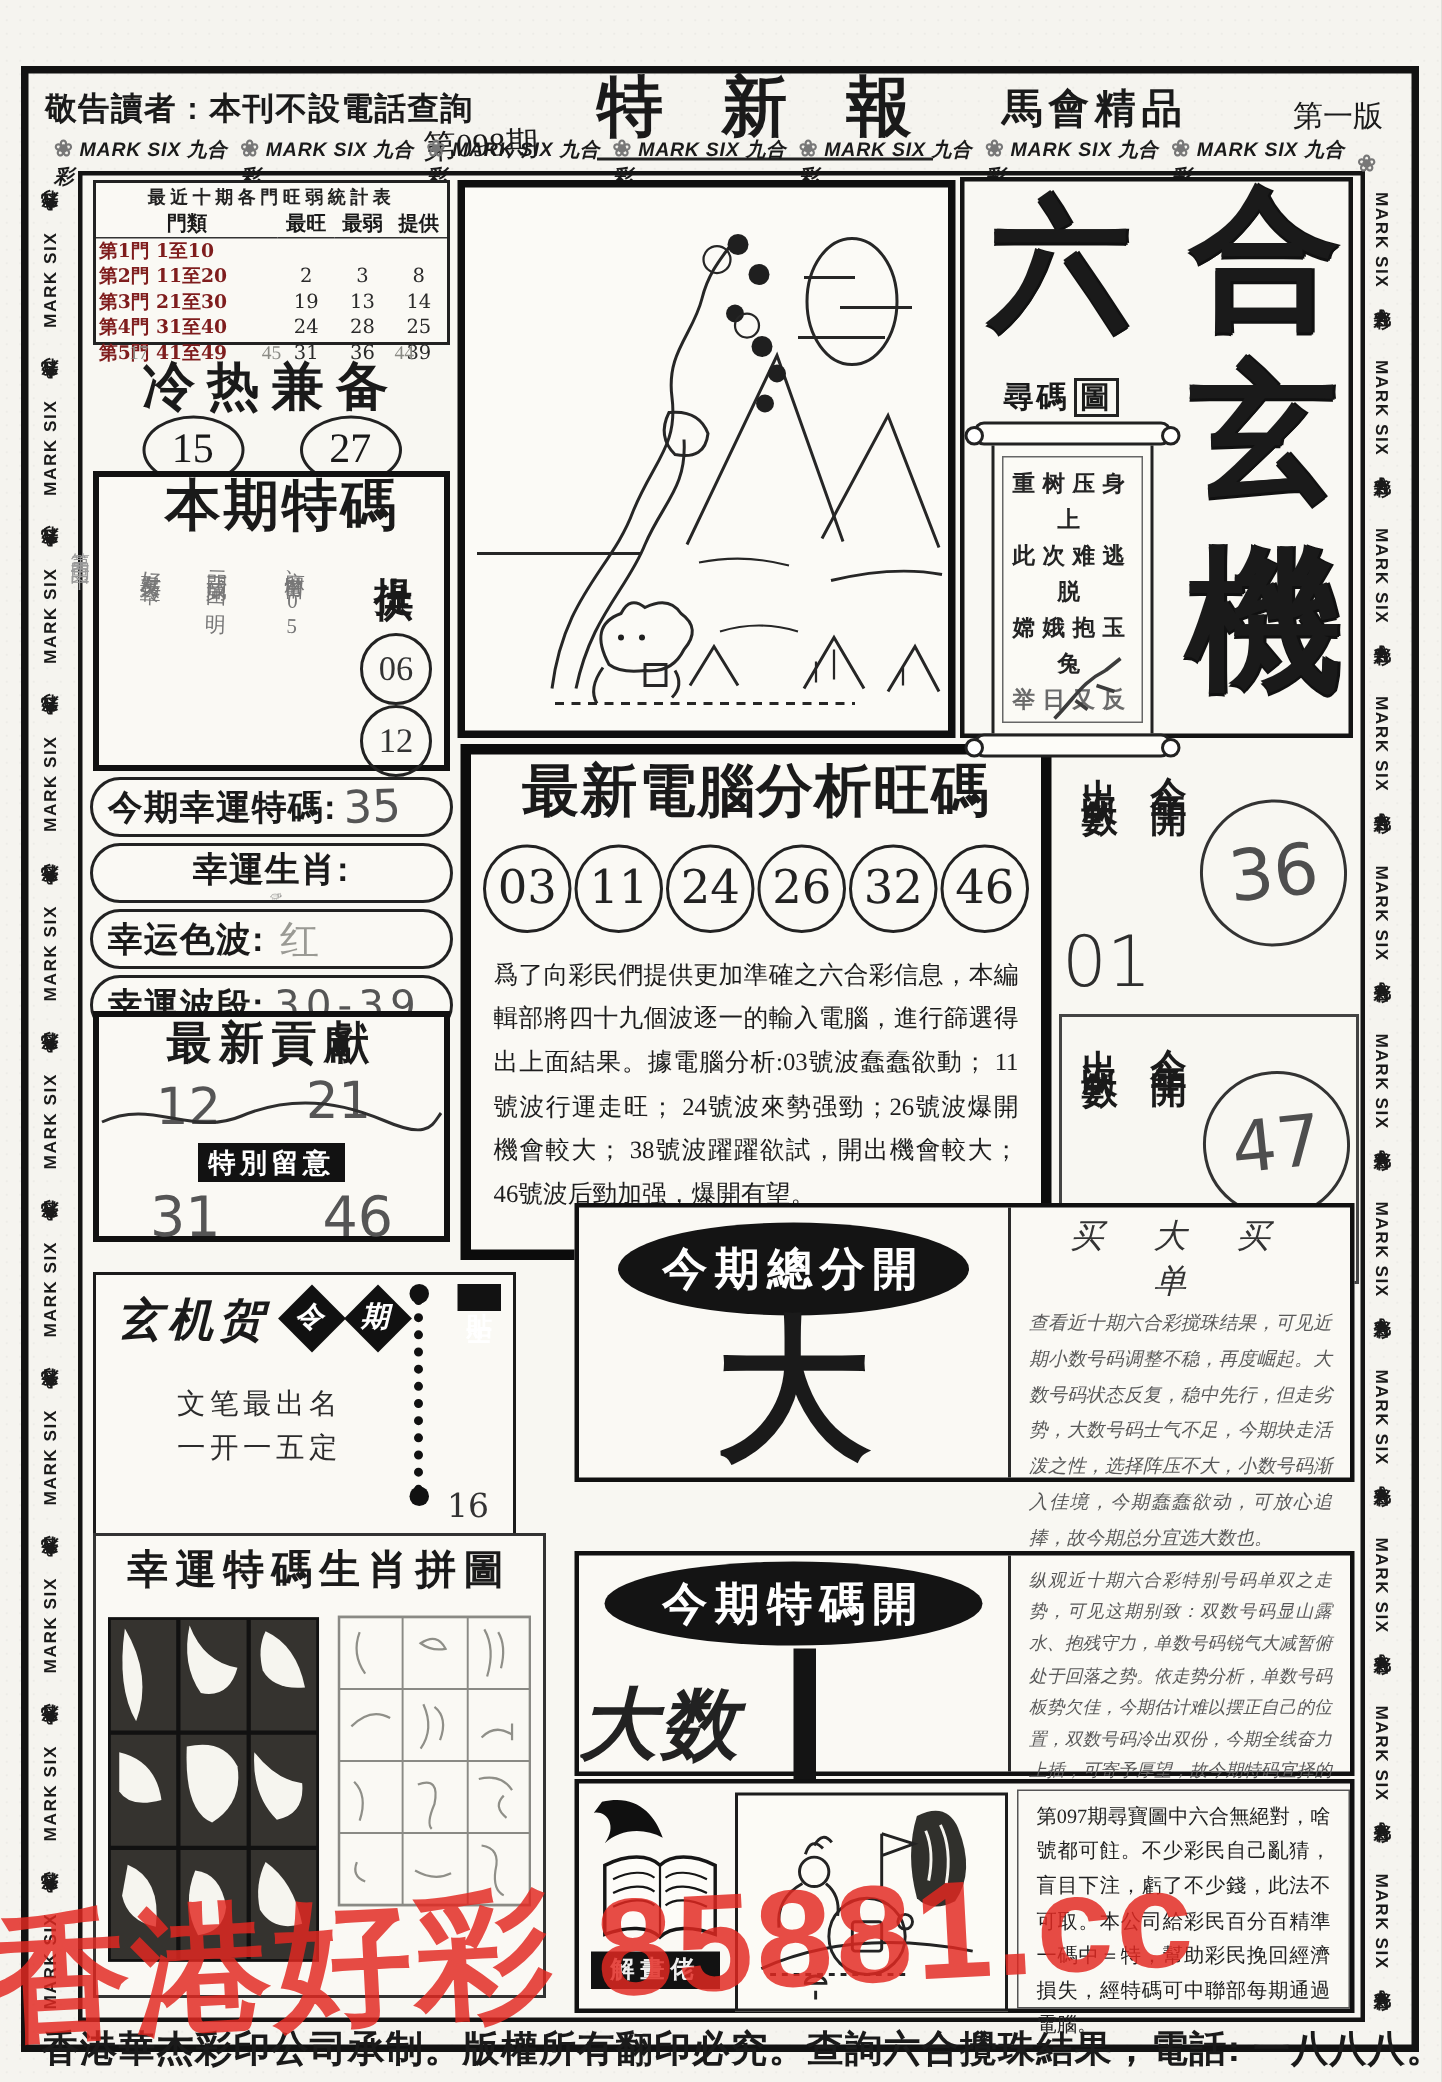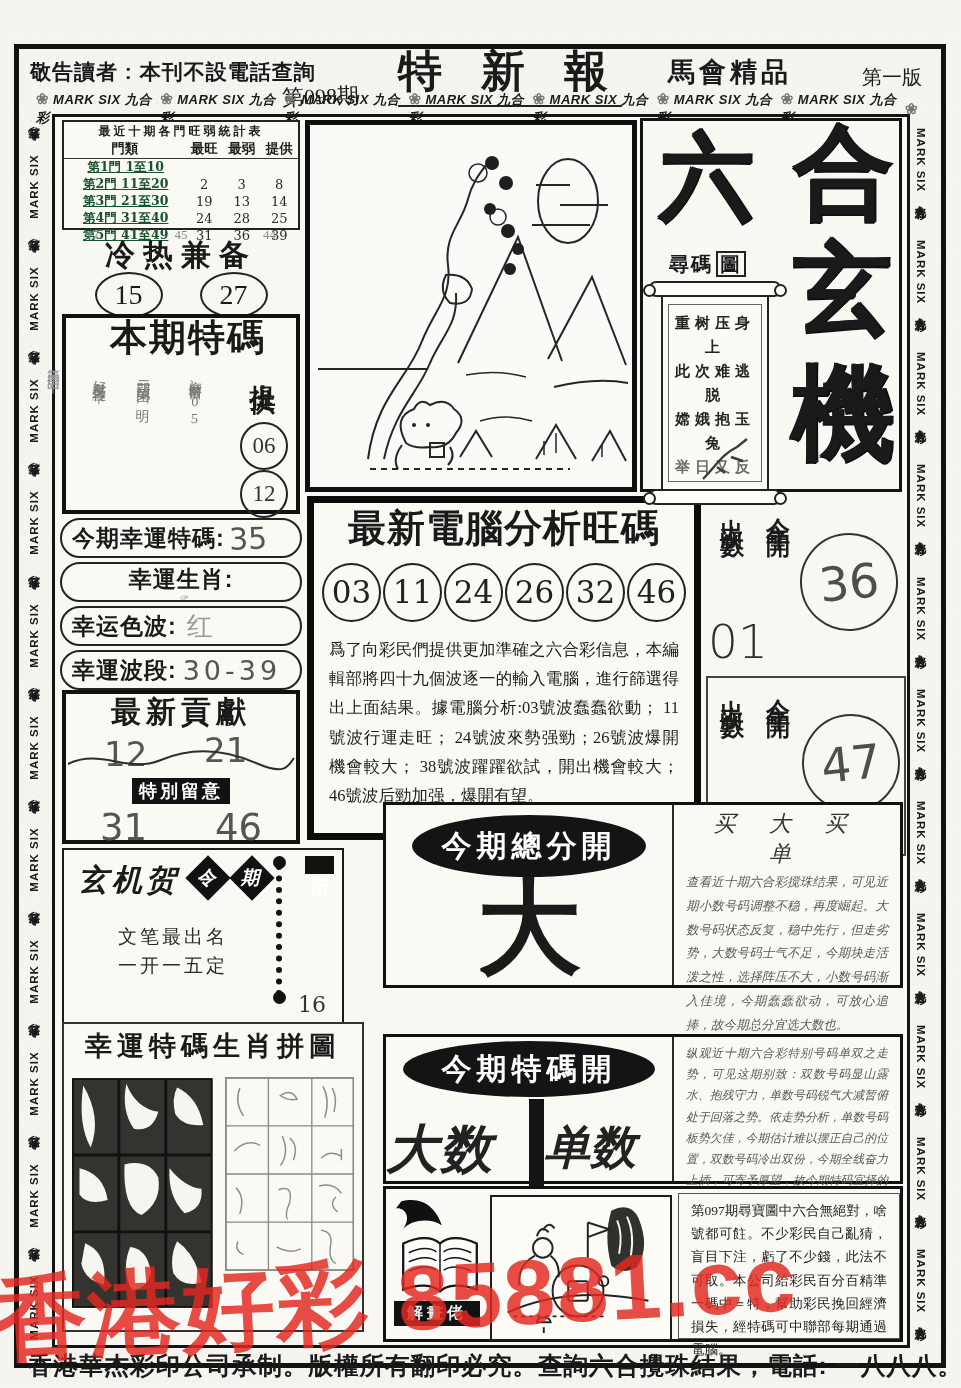--- a/index.html
+++ b/index.html
@@ -32,7 +32,7 @@
   .stats table{border-collapse:collapse;width:100%;font-size:13px;}
   .stats th{font-weight:bold;border-bottom:1.5px solid #333;padding:0;font-size:13.5px;}
   .stats td{text-align:center;height:16px;padding:0;font-family:"DejaVu Serif",serif;color:#2a2a2a;}
-  .stats td.lbl{font-weight:bold;font-size:12.5px;text-align:center;padding-left:2px;color:#14532d;text-decoration:underline;}
+  .stats td.lbl{font-weight:bold;font-size:12.5px;text-align:left;padding-left:2px;color:#7f1d1d;}
   .ghost{left:86px;top:227px;width:190px;display:flex;justify-content:space-between;color:#8a8a84;font-size:13px;}
   .coldhot{left:62px;top:240px;width:238px;height:72px;}
   .coldhot .t{font-size:30px;font-weight:900;text-align:center;letter-spacing:8px;line-height:1;}

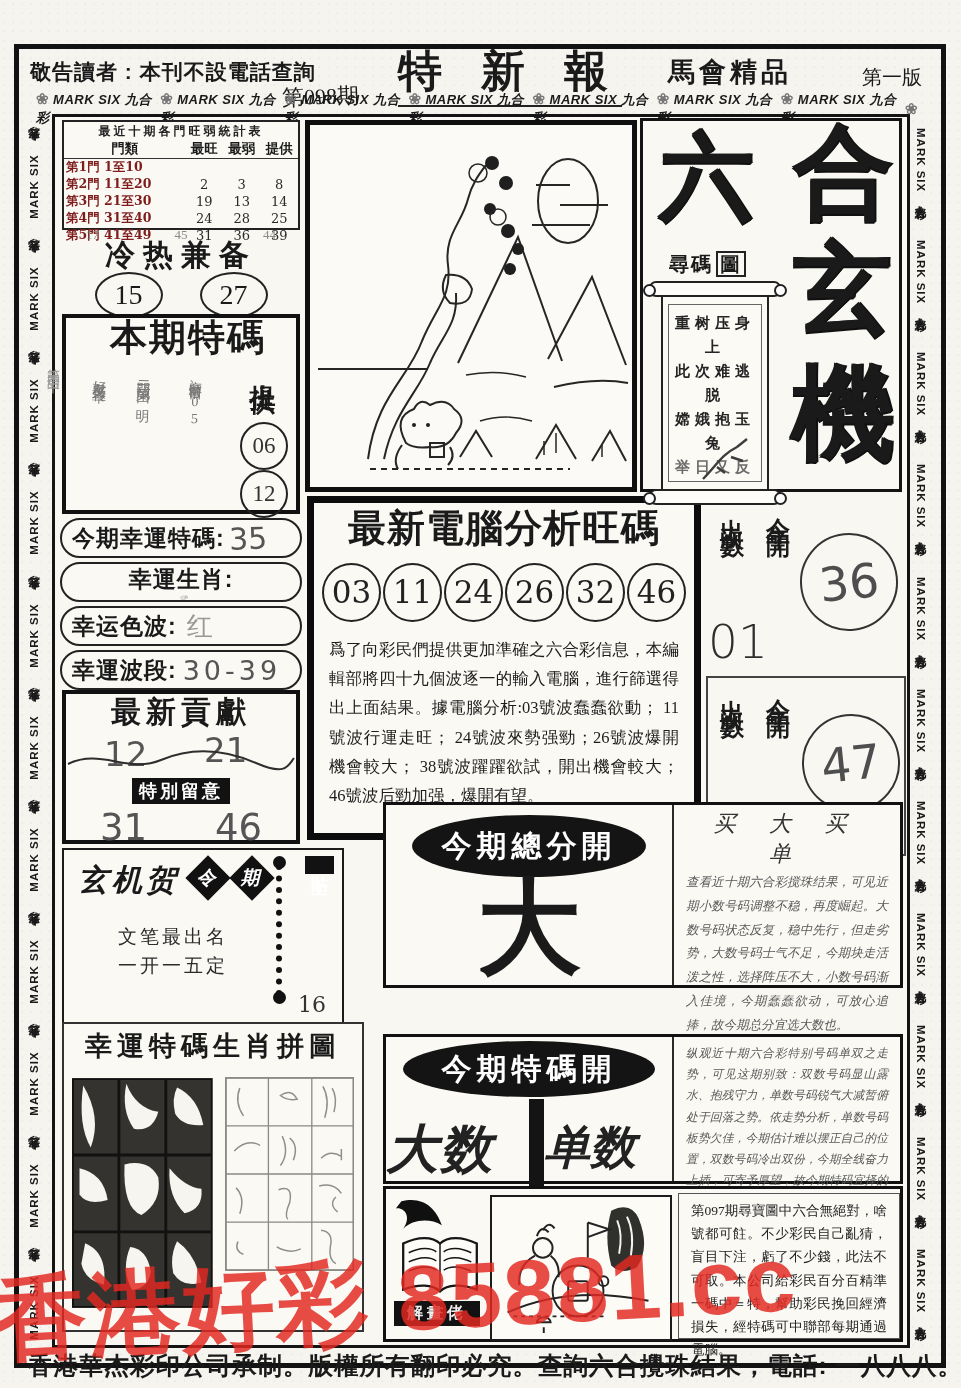--- a/index.html
+++ b/index.html
@@ -35,7 +35,7 @@
   .stats td.lbl{font-weight:bold;font-size:12.5px;text-align:left;padding-left:2px;color:#7f1d1d;}
   .ghost{left:86px;top:227px;width:190px;display:flex;justify-content:space-between;color:#8a8a84;font-size:13px;}
   .coldhot{left:62px;top:240px;width:238px;height:72px;}
-  .coldhot .t{font-size:30px;font-weight:900;text-align:center;letter-spacing:8px;line-height:1;}
+  .coldhot .t{font-size:35px;font-weight:900;text-align:center;letter-spacing:8px;line-height:1;}
   .ovals{display:flex;justify-content:space-around;padding:2px 14px 0;}
   .oval{width:64px;height:42px;border:2.5px solid #222;border-radius:50%;display:flex;align-items:center;justify-content:center;font-size:28px;}
   .special{left:62px;top:314px;width:238px;height:200px;border:4px solid #111;}

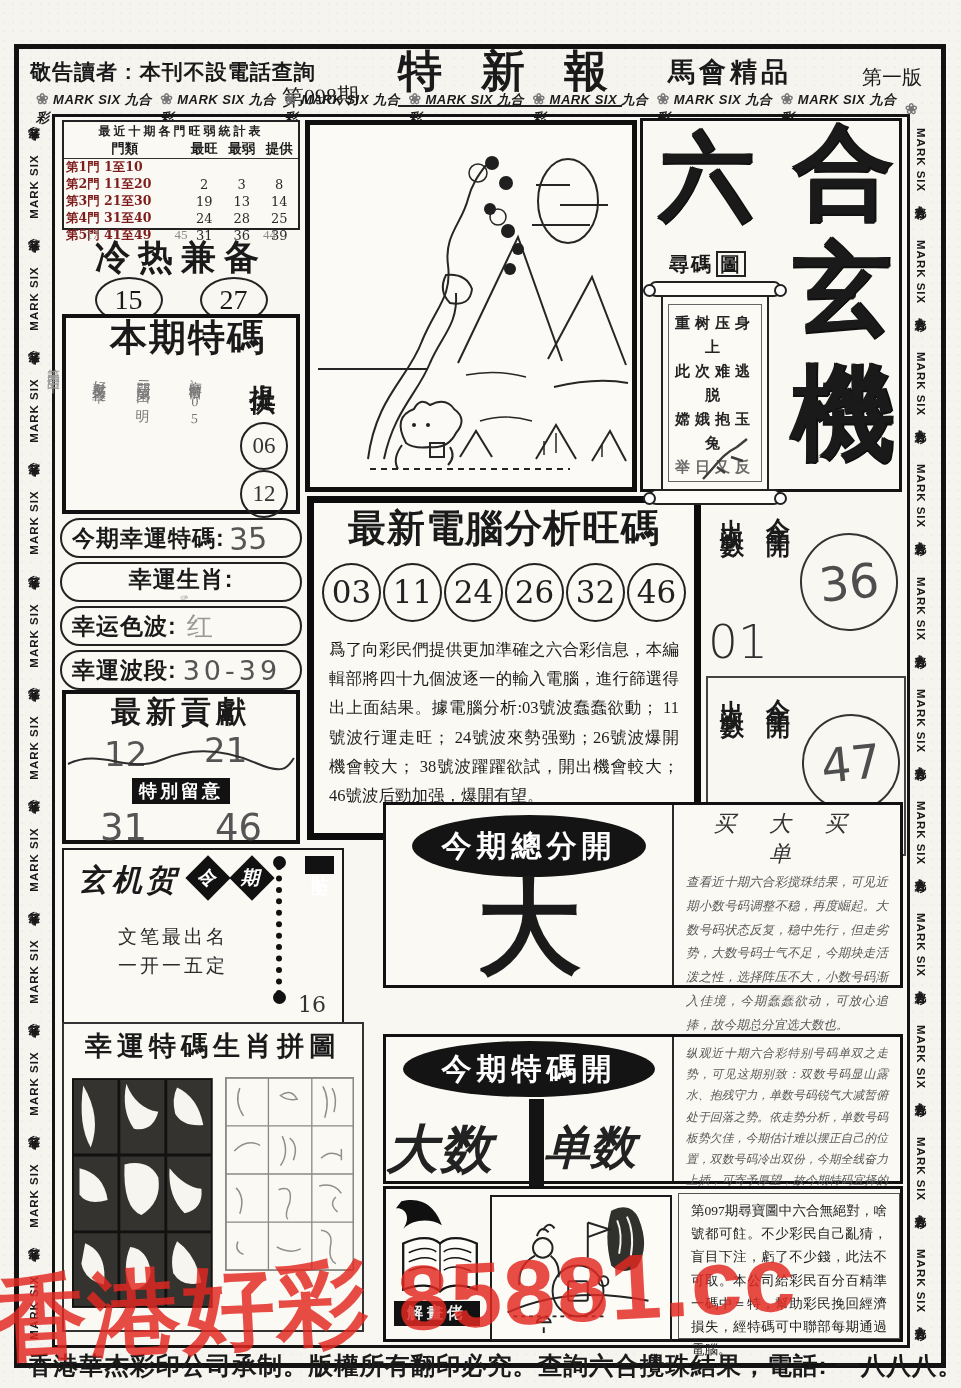--- a/index.html
+++ b/index.html
@@ -48,7 +48,7 @@
   .lrow{position:absolute;left:60px;width:242px;height:40px;border:2.5px solid #222;border-radius:20px;background:#faf9f4;
         display:flex;align-items:center;padding:0 10px;box-sizing:border-box;}
   .lrow .lab{font-size:23px;font-weight:900;font-family:"Liberation Sans",sans-serif;letter-spacing:1px;white-space:nowrap;}
-  .contrib{left:62px;top:690px;width:238px;height:154px;border:4px solid #111;}
+  .contrib{left:62px;top:674px;width:238px;height:154px;border:4px solid #111;}
   .contrib .t{font-size:30px;font-weight:900;text-align:center;letter-spacing:5px;line-height:1.2;}
   .contrib .toprow{position:relative;height:48px;}
   .contrib .toprow b{position:absolute;font-size:34px;font-weight:400;color:#555;font-family:"DejaVu Sans",sans-serif;}

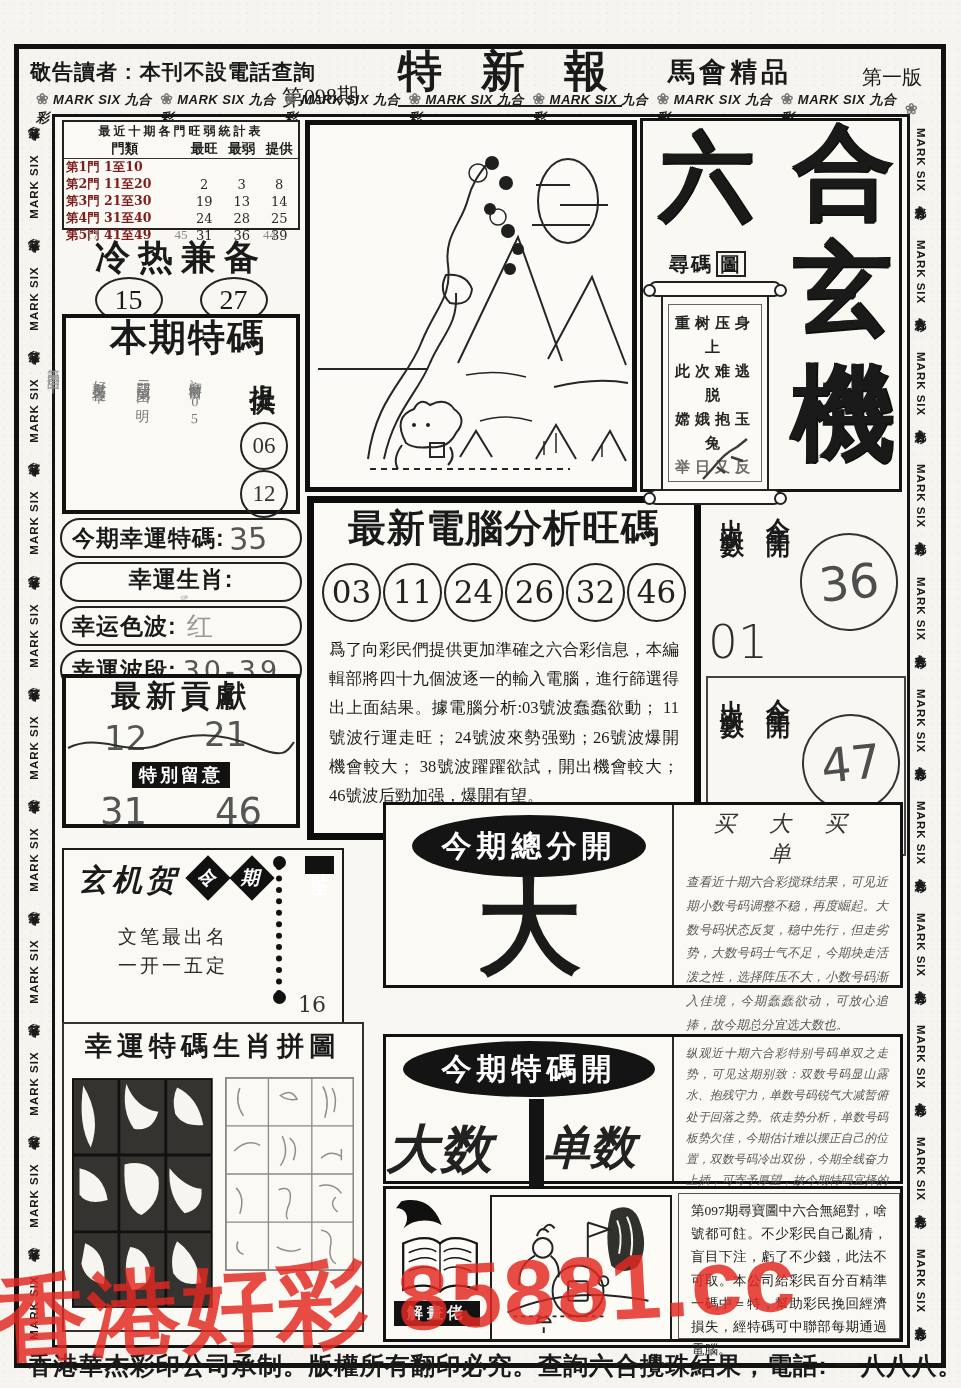--- a/index.html
+++ b/index.html
@@ -451,7 +451,6 @@
       <div class="ovalbadge" style="width:252px;height:56px;font-size:30px;margin-top:4px;">今期特碼開</div>
       <div class="stem"></div>
       <div class="bignum1">大数</div>
-      <div class="bignum2">单数</div>
     </div>
     <div class="cellR">
       <div class="essay" style="font-size:11.8px;line-height:1.8;margin-top:2px;">纵观近十期六合彩特别号码单双之走势，可见这期别致：双数号码显山露水、抱残守力，单数号码锐气大减暂俯处于回落之势。依走势分析，单数号码板势欠佳，今期估计难以摆正自己的位置，双数号码冷出双份，今期全线奋力上插，可寄予厚望，故今期特码宜择的单数也。</div>

